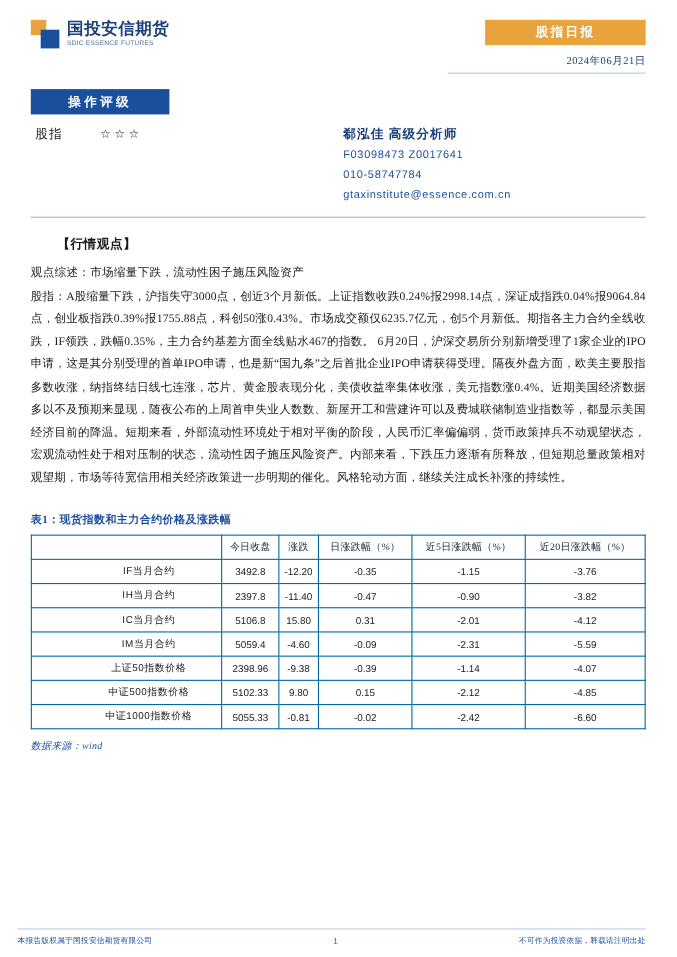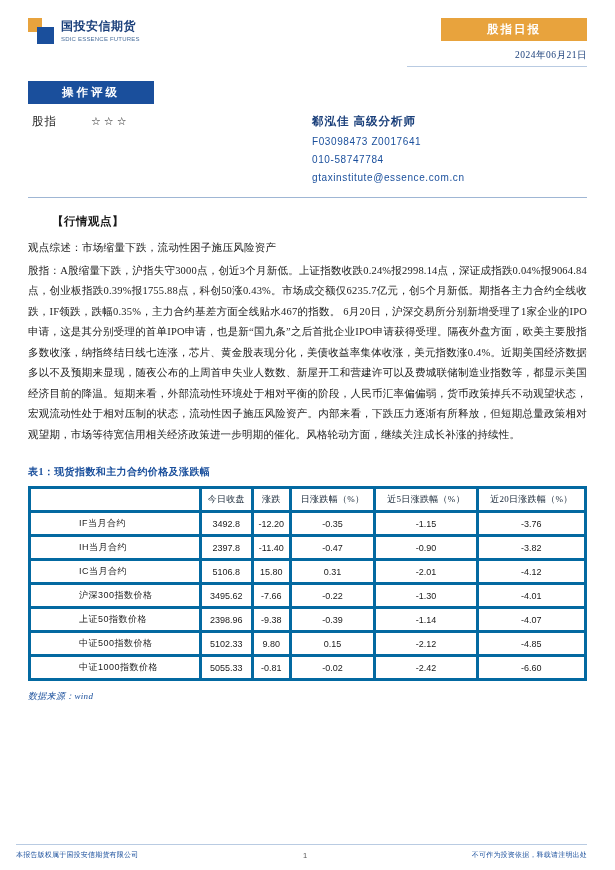--- a/index.html
+++ b/index.html
@@ -54,7 +54,7 @@
   }
   .logo-text-cn {
     font-family: "Liberation Serif", serif;
-    font-size: 12px;
+    font-size: 15px;
     font-weight: bold;
     color: #1a3f7a;
     letter-spacing: 0.5px;

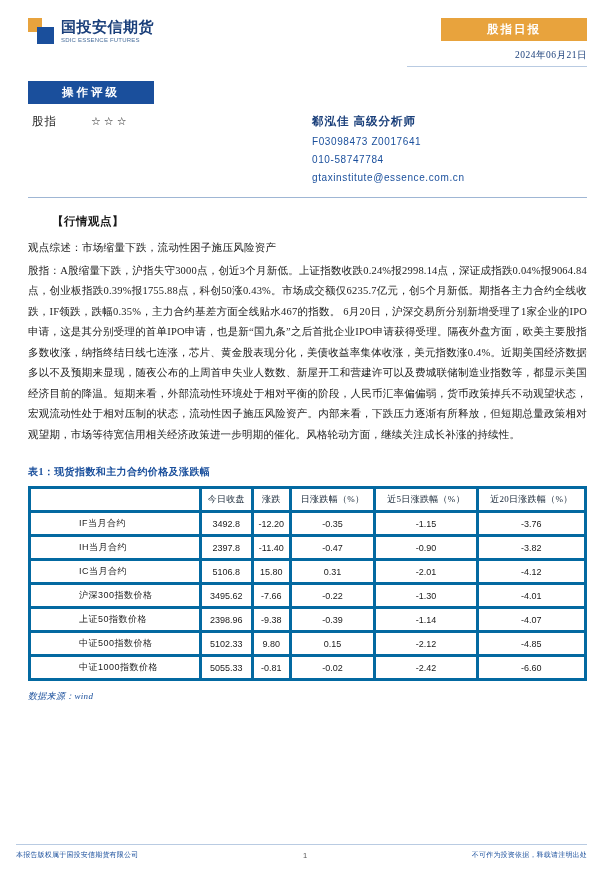--- a/index.html
+++ b/index.html
@@ -180,7 +180,7 @@
     font-size: 9px;
   }
   th, td {
-    border: 3px solid #0369a1;
+    border: 1px solid #0369a1;
     height: 19px;
     text-align: center;
     font-family: "Liberation Serif", serif;

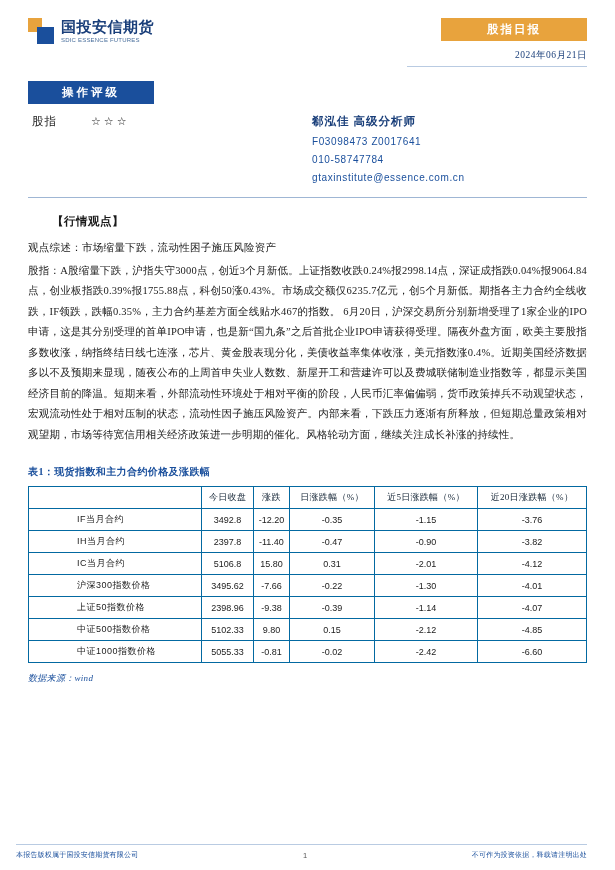--- a/index.html
+++ b/index.html
@@ -193,7 +193,7 @@
     letter-spacing: 0.3px;
   }
   tbody td:first-child {
-    text-align: left;
+    text-align: center;
     padding-right: 8px;
     letter-spacing: 0.5px;
     padding-left: 48px;

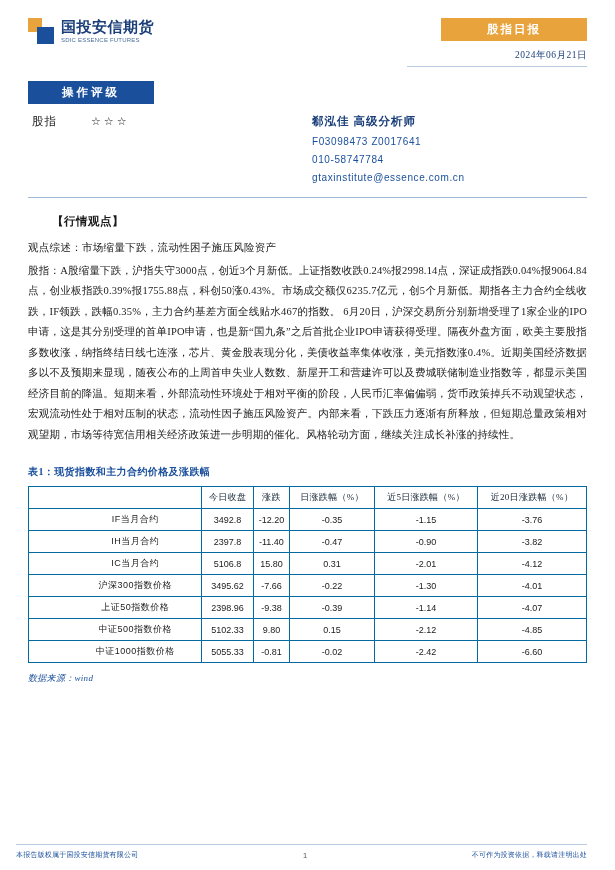--- a/index.html
+++ b/index.html
@@ -318,6 +318,14 @@
         <td>-4.12</td>
       </tr>
       <tr>
+        <td>IM当月合约</td>
+        <td>5059.4</td>
+        <td>-4.60</td>
+        <td>-0.09</td>
+        <td>-2.31</td>
+        <td>-5.59</td>
+      </tr>
+      <tr>
         <td>沪深300指数价格</td>
         <td>3495.62</td>
         <td>-7.66</td>

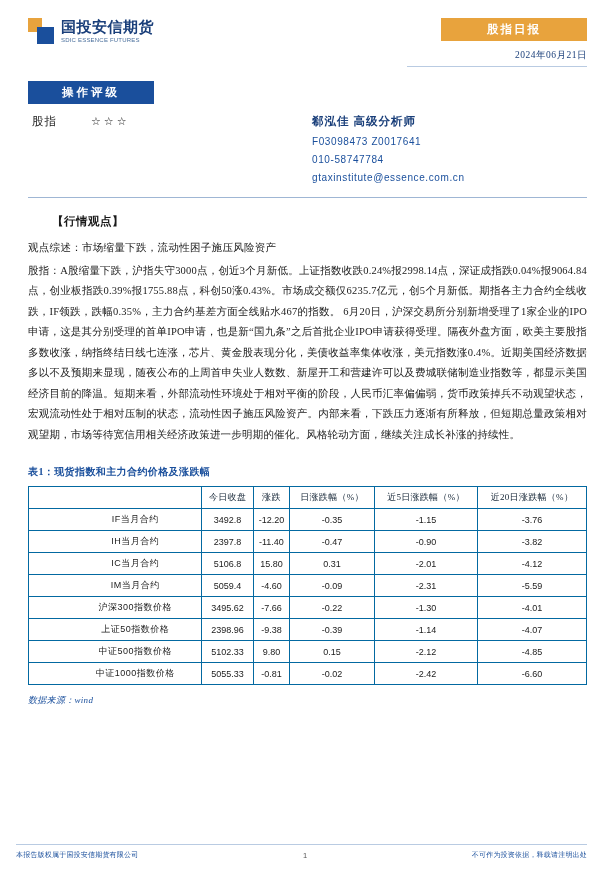--- a/index.html
+++ b/index.html
@@ -326,14 +326,6 @@
         <td>-5.59</td>
       </tr>
       <tr>
-        <td>沪深300指数价格</td>
-        <td>3495.62</td>
-        <td>-7.66</td>
-        <td>-0.22</td>
-        <td>-1.30</td>
-        <td>-4.01</td>
-      </tr>
-      <tr>
         <td>上证50指数价格</td>
         <td>2398.96</td>
         <td>-9.38</td>

